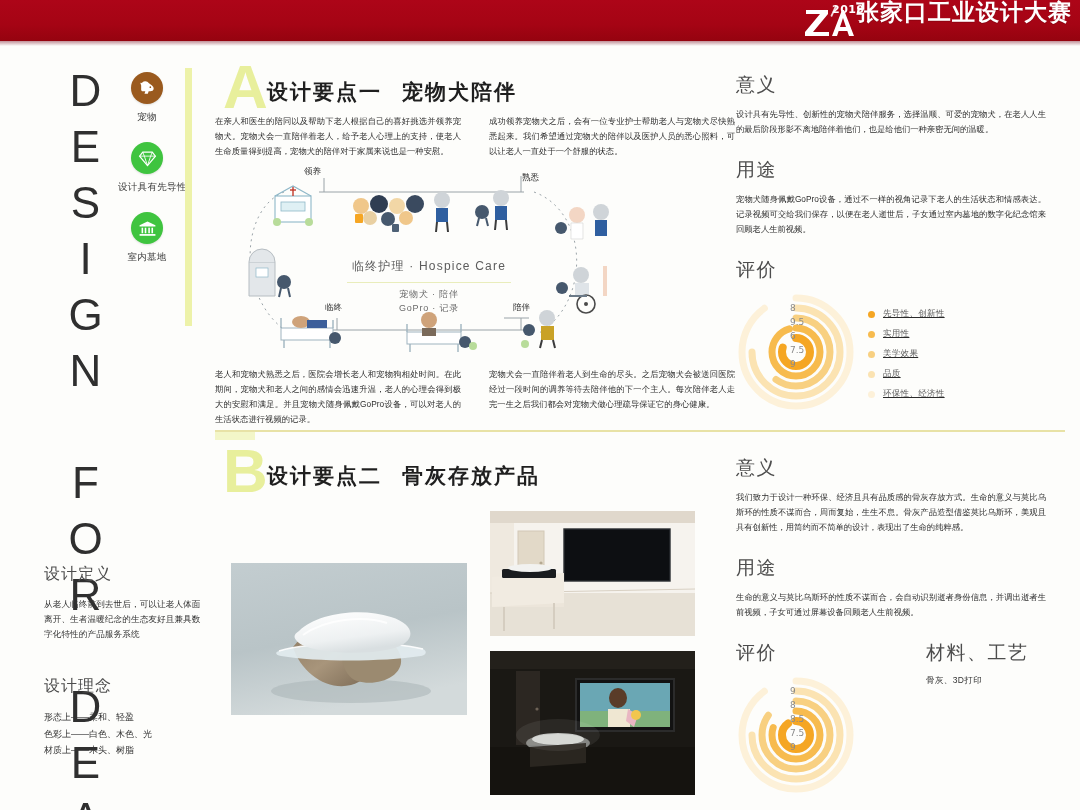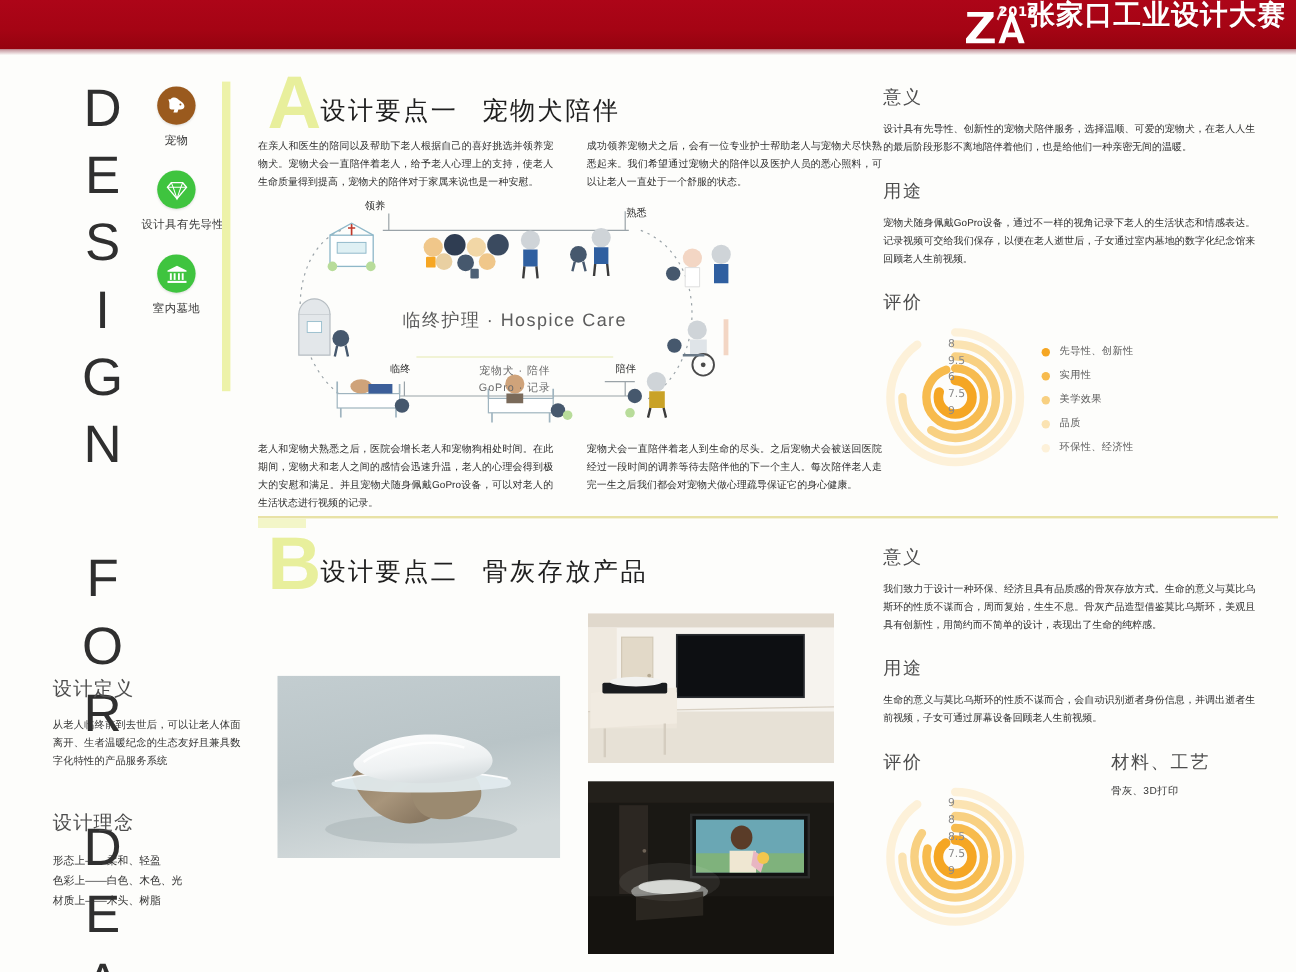--- a/index.html
+++ b/index.html
@@ -92,7 +92,7 @@
   }
   .sect-title {
     position:absolute; left:52px; top:16px;
-    font-size:21px; color:#1f1f1f; letter-spacing:2px; font-weight:400;
+    font-size:21px; color:#1f1f1f; letter-spacing:2px; font-weight:700;
   }
   .sect-title .gap { display:inline-block; width:20px; }
 

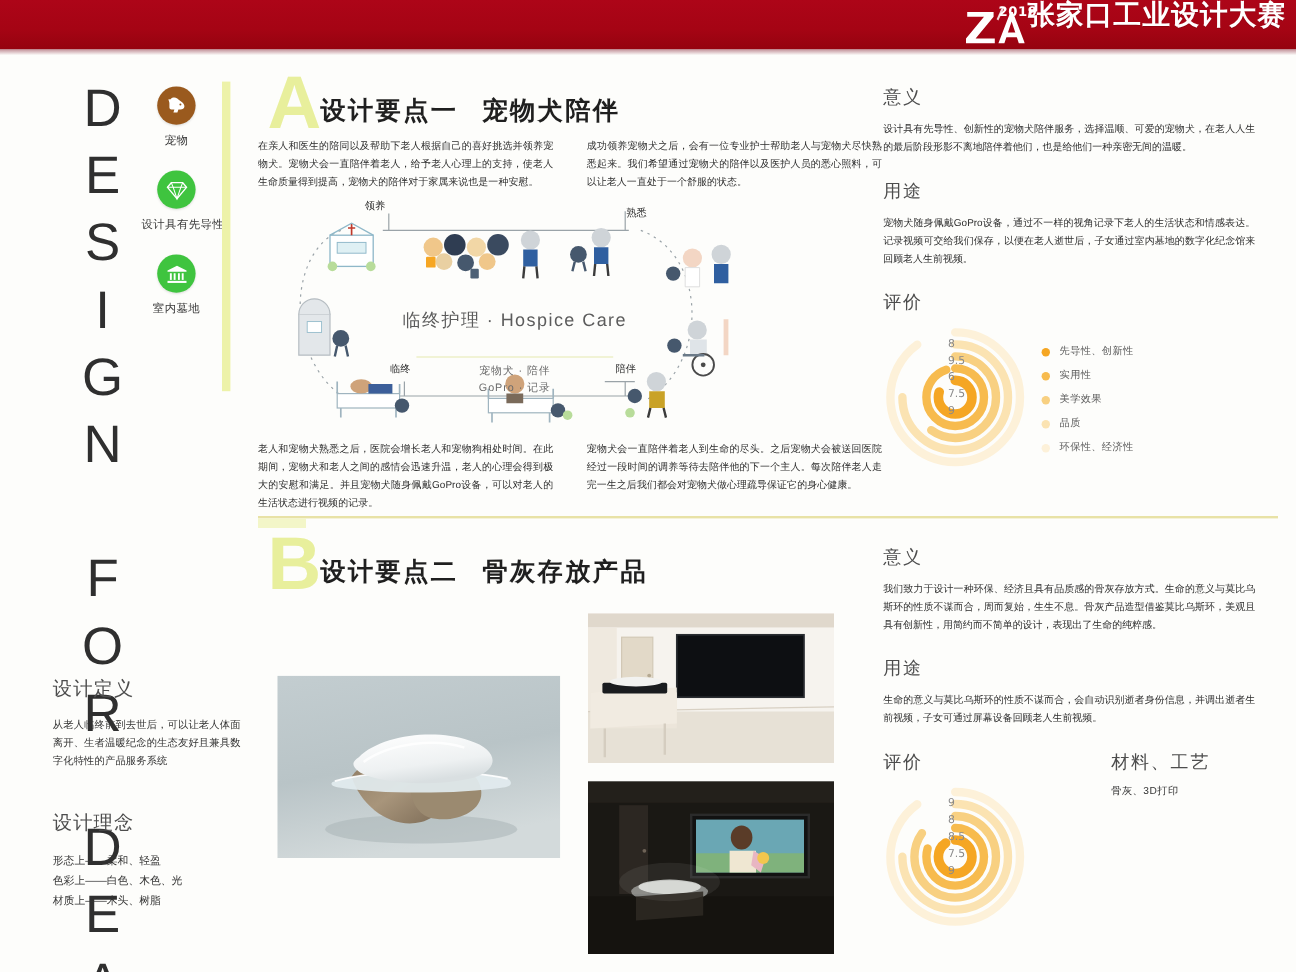--- a/index.html
+++ b/index.html
@@ -134,7 +134,7 @@
   .right-B { position:absolute; left:736px; top:455px; width:310px; }
   .rtitle {
     display:inline-block; position:relative;
-    font-size:15px; color:#4d4d4d; letter-spacing:1.5px; margin-bottom:9px; padding-right:24px;
+    font-size:19px; color:#4d4d4d; letter-spacing:1.5px; margin-bottom:9px; padding-right:24px;
   }
   .rtitle::after {
     content:""; position:absolute; left:5px; right:0; bottom:2px; height:9px;

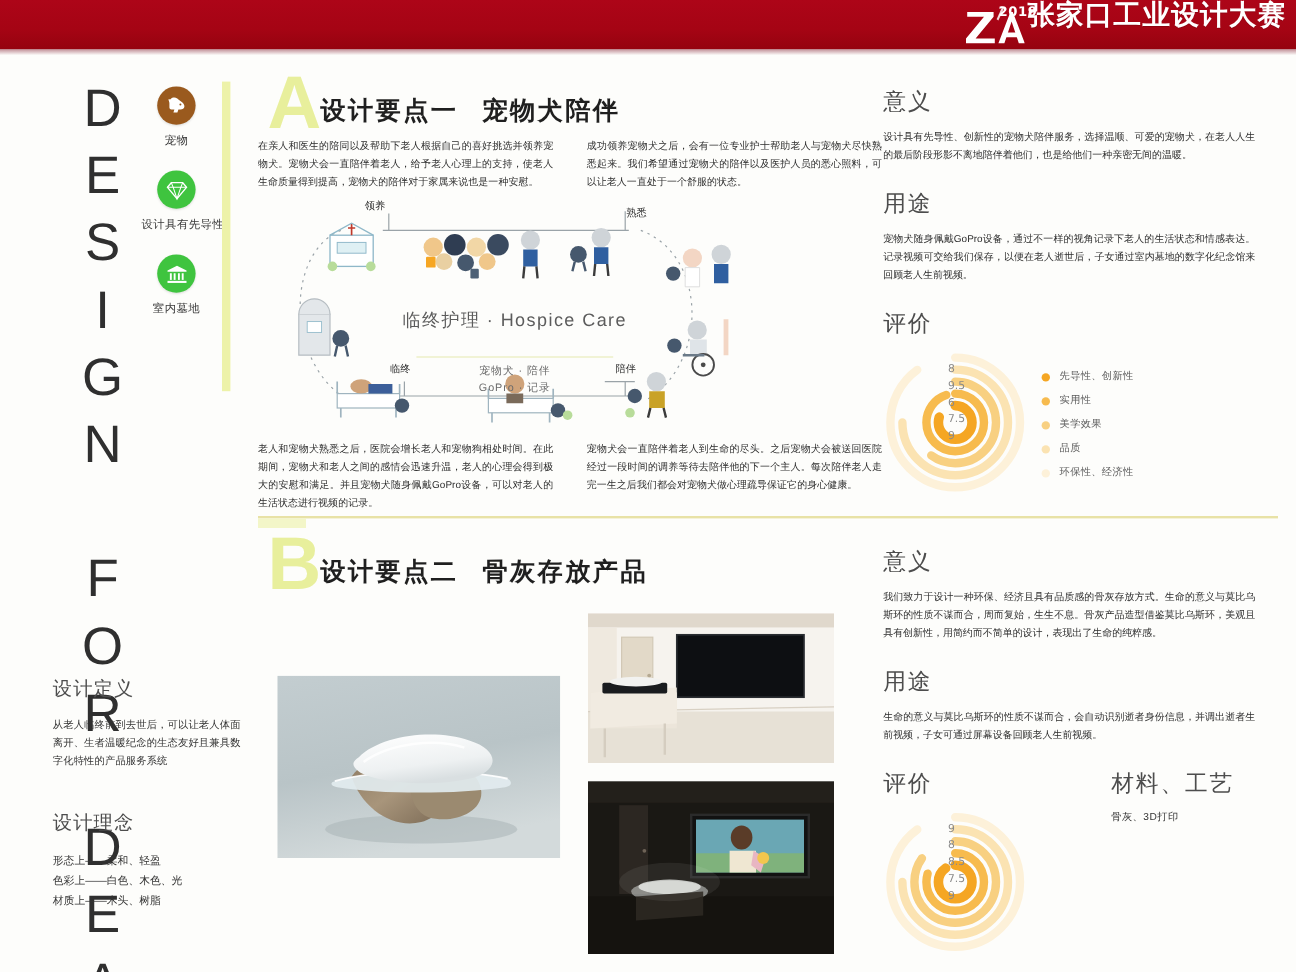--- a/index.html
+++ b/index.html
@@ -116,7 +116,7 @@
   .flow-center {
     position:absolute; left:100px; top:88px; width:200px; text-align:center;
   }
-  .fc-title { font-size:15px; color:#5c5c5c; letter-spacing:1.2px; margin-bottom:20px; }
+  .fc-title { font-size:12px; color:#5c5c5c; letter-spacing:1.2px; margin-bottom:7px; }
   .fc-rule { height:1px; background:#e9edbb; margin:0 18px 5px 18px; }
   .fc-sub { font-size:9px; color:#6a6a6a; letter-spacing:.8px; line-height:1.5; }
 

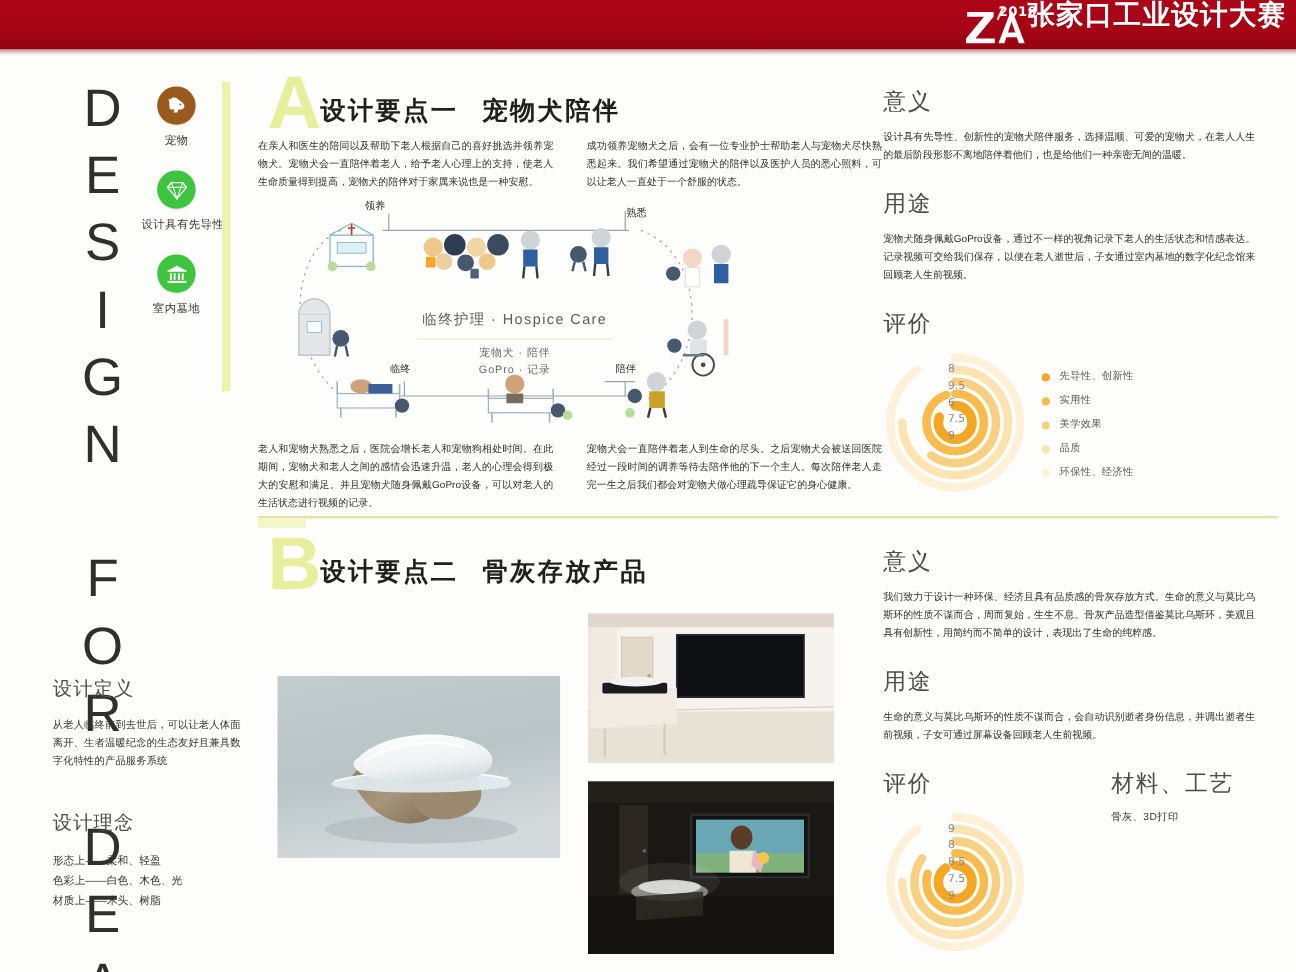--- a/index.html
+++ b/index.html
@@ -154,7 +154,7 @@
     position:absolute; left:54px; top:10px;
     font-size:9px; color:#8a8a8a; line-height:1.55; font-family:"DejaVu Sans",sans-serif;
   }
-  .legend { margin-left:12px; padding-top:16px; }
+  .legend { margin-left:12px; padding-top:16px;text-decoration:underline; }
   .legend-item { display:flex; align-items:center; margin-bottom:8px; }
   .legend-dot { width:7px; height:7px; border-radius:50%; margin-right:8px; flex:none; }
   .legend-label { font-size:8.5px; color:#5d5d5d; letter-spacing:.3px; white-space:nowrap; }

